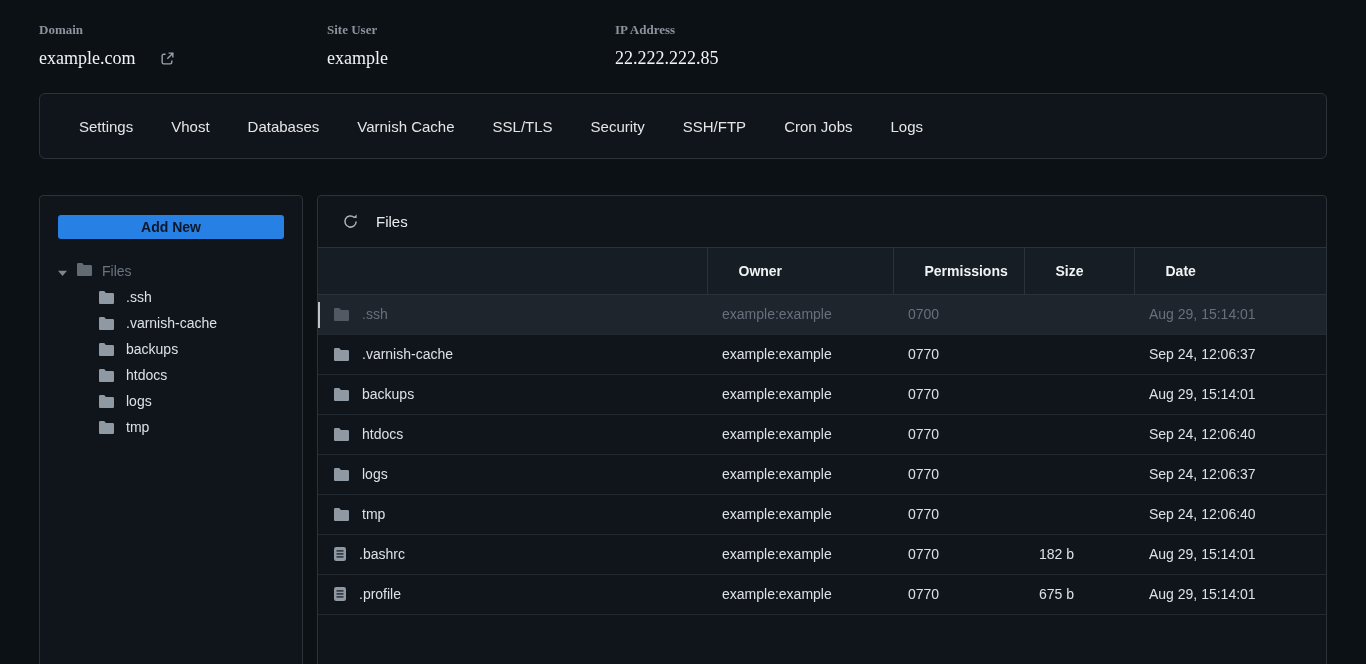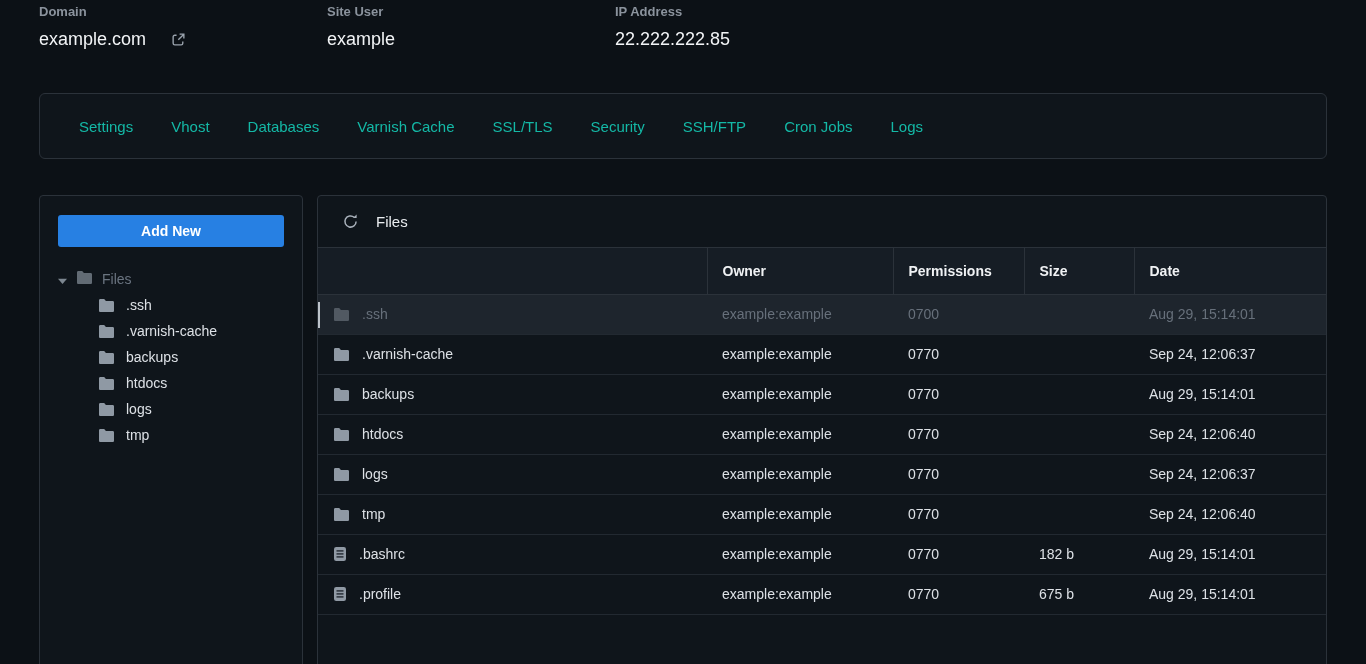--- a/index.html
+++ b/index.html
@@ -12,7 +12,7 @@
   }
 
   
-  .top-info { display:flex; padding:4px 39px 0; height:93px; }
+  .top-info { display:flex; padding:22px 39px 0; height:93px;font-family:Liberation Serif, serif; }
   .info-block { width:288px; }
   .info-label { font-size:13px; font-weight:bold; color:#8b939d; margin-bottom:10px; }
   .info-value { font-size:18px; color:#f2f4f6; display:flex; align-items:center; gap:25px; }

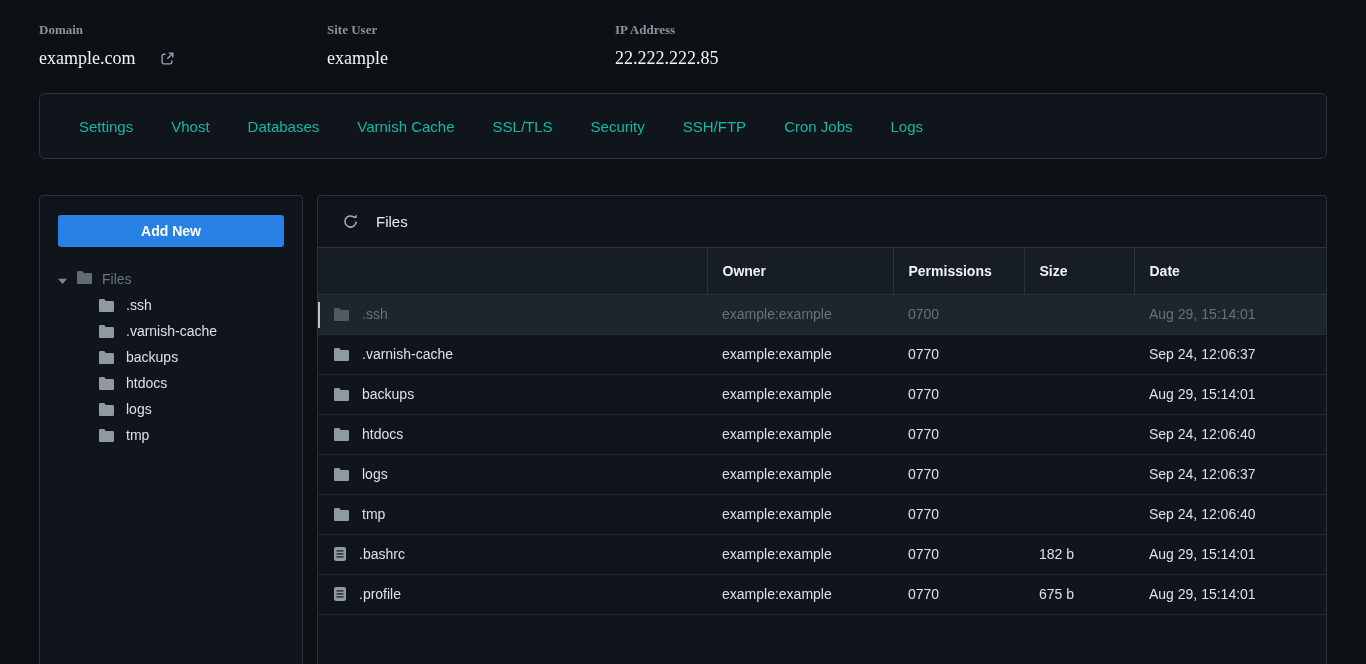--- a/index.html
+++ b/index.html
@@ -27,7 +27,7 @@
   }
   .tab {
     display:flex; align-items:center; padding:0 19px;
-    font-size:15px; color:#14b8a6; cursor:pointer; white-space:nowrap;
+    font-size:15px; color:#e5e5e5; cursor:pointer; white-space:nowrap;
   }
   .tab.active { color:#ffffff; font-weight:bold; box-shadow:inset 0 -3px 0 var(--accent,#2491eb); }
 

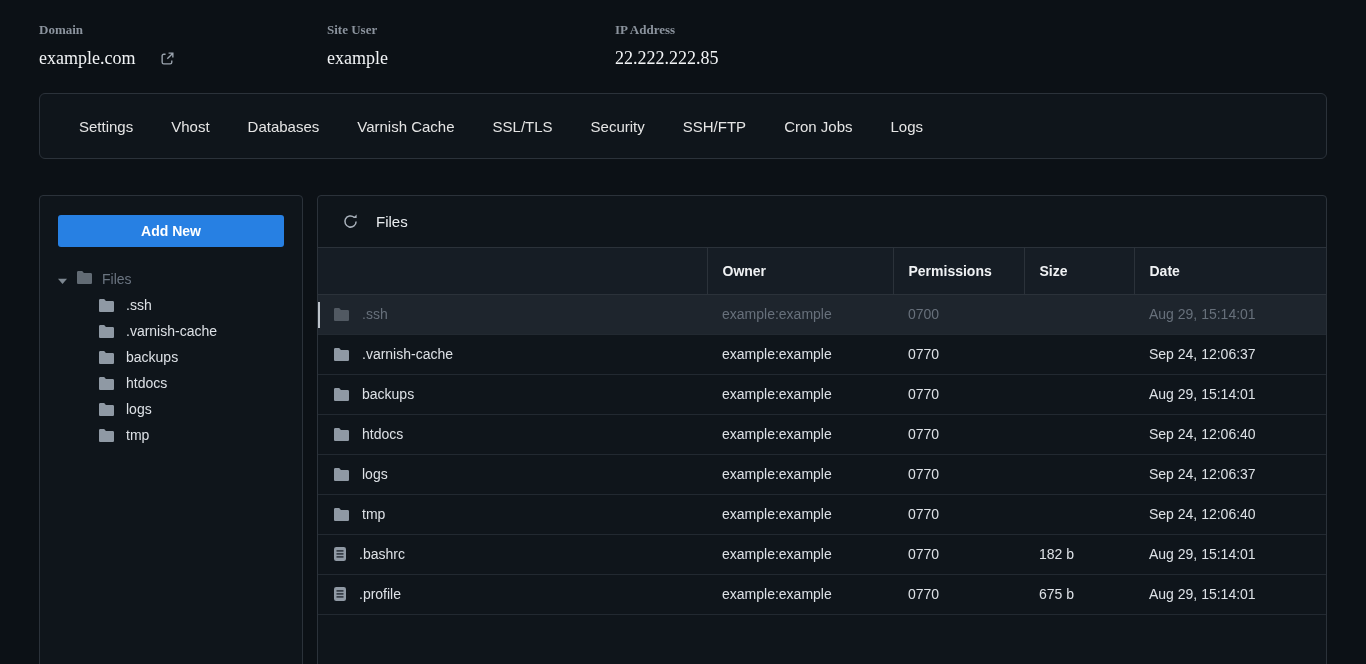--- a/index.html
+++ b/index.html
@@ -38,8 +38,8 @@
   
   .sidebar { width:264px; padding:19px 18px; flex:none; }
   .add-new {
-    display:block; width:100%; height:32px;
-    background:var(--button,#2780e3); color:#ffffff;
+    display:block; width:100%; height:24px;
+    background:var(--button,#2780e3); color:#0f172a;
     font-family:inherit; font-size:14px; font-weight:bold;
     border:none; border-radius:3px; cursor:pointer;
   }

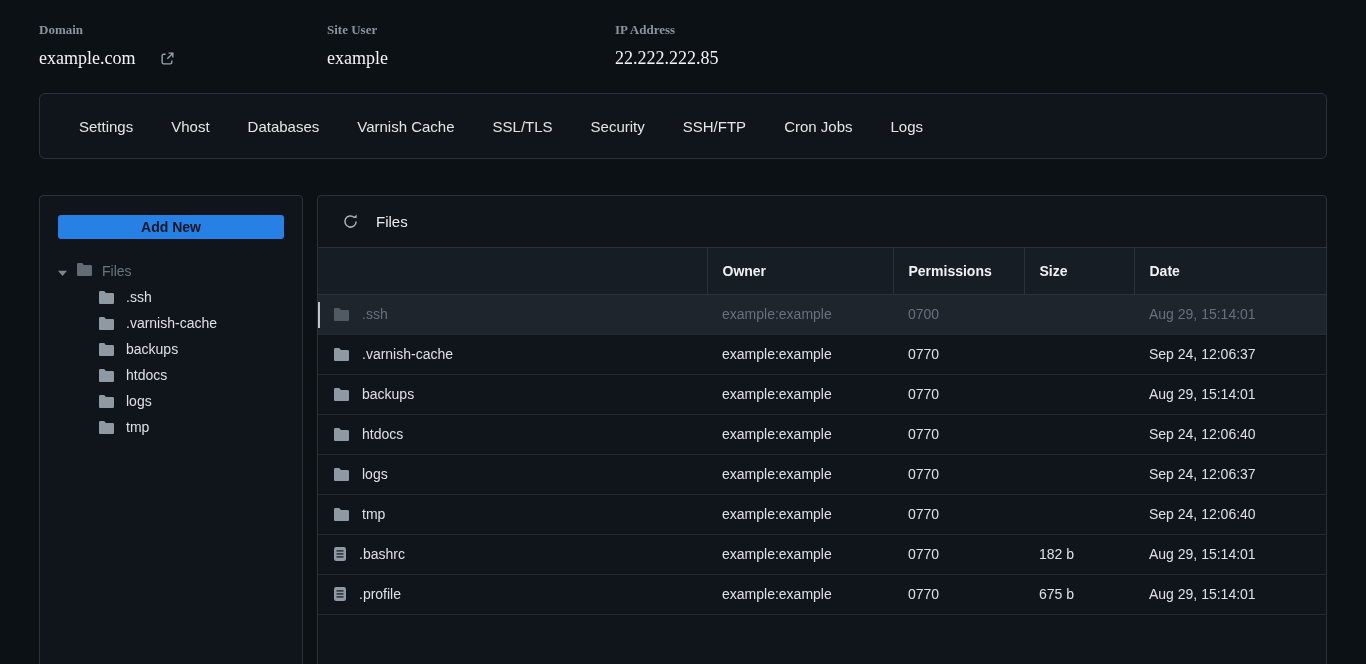--- a/index.html
+++ b/index.html
@@ -63,7 +63,7 @@
   thead th {
     background:#161d25; height:46px;
     text-align:left; font-weight:bold; color:#f0f2f4;
-    padding:0 15px; border-bottom:1px solid #2b323a;
+    padding:0 31px; border-bottom:1px solid #2b323a;
   }
   thead th + th { border-left:1px solid #2b323a; }
   tbody td {

